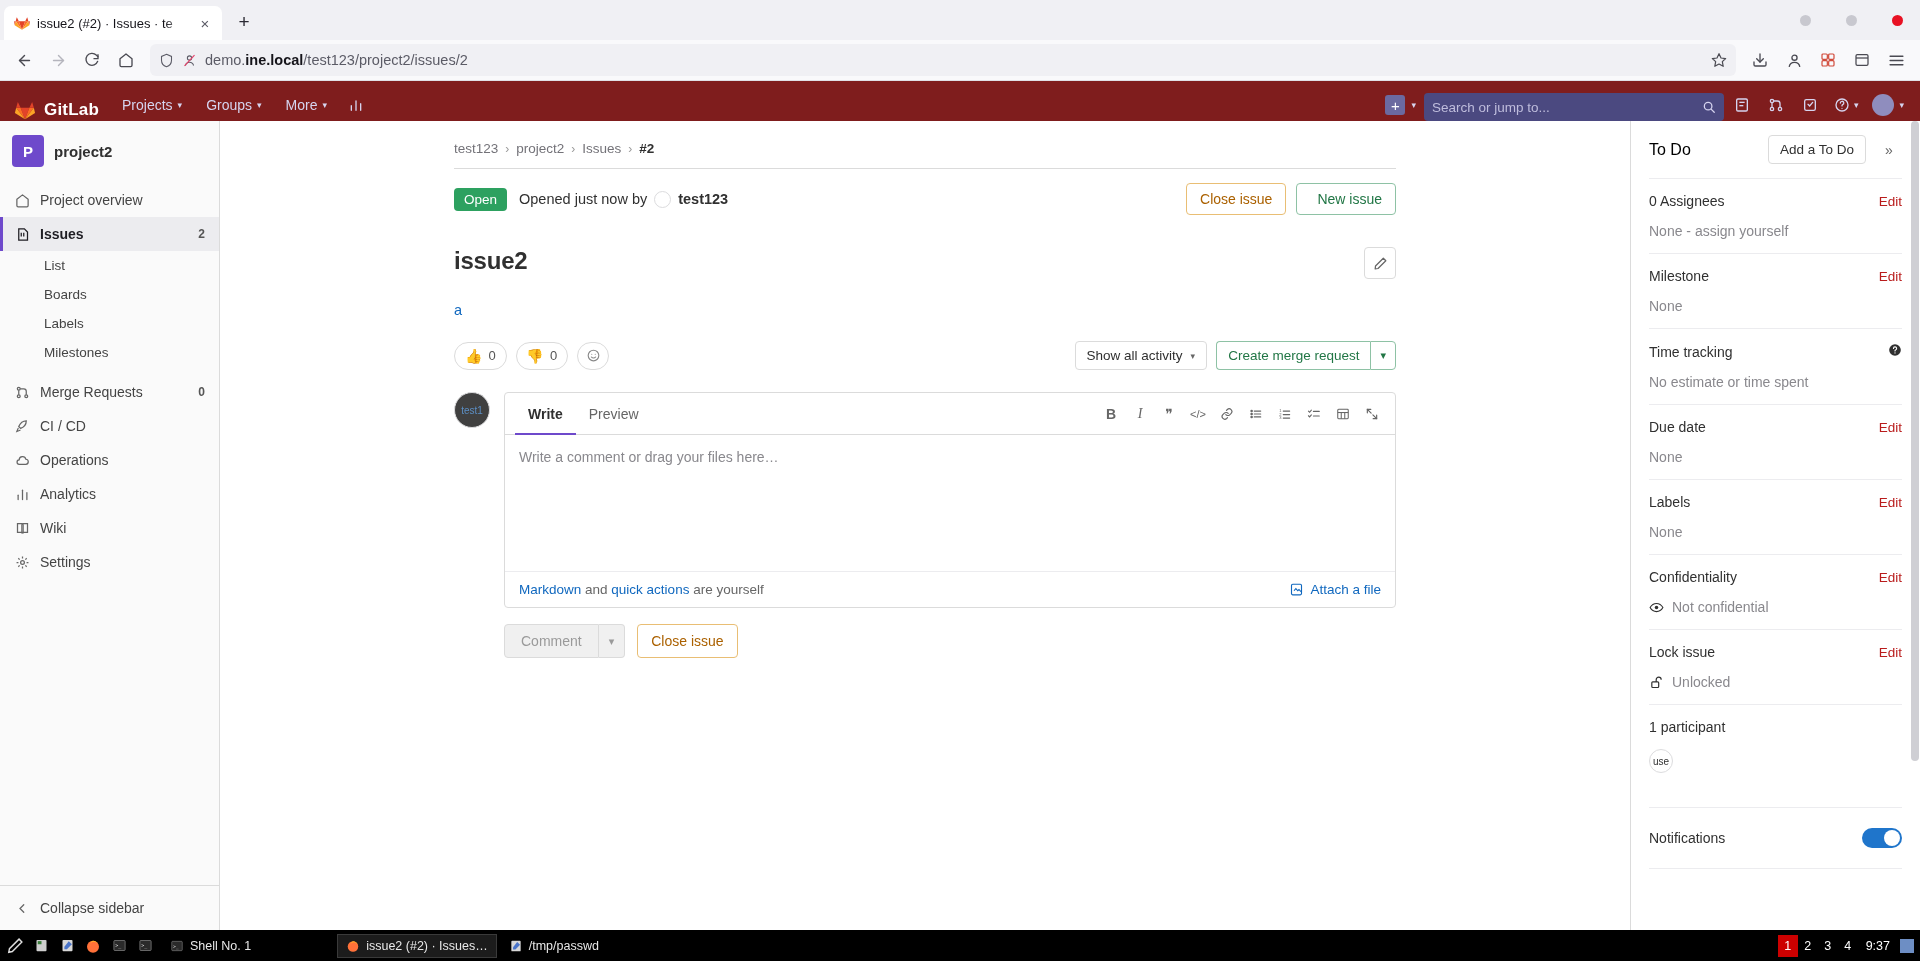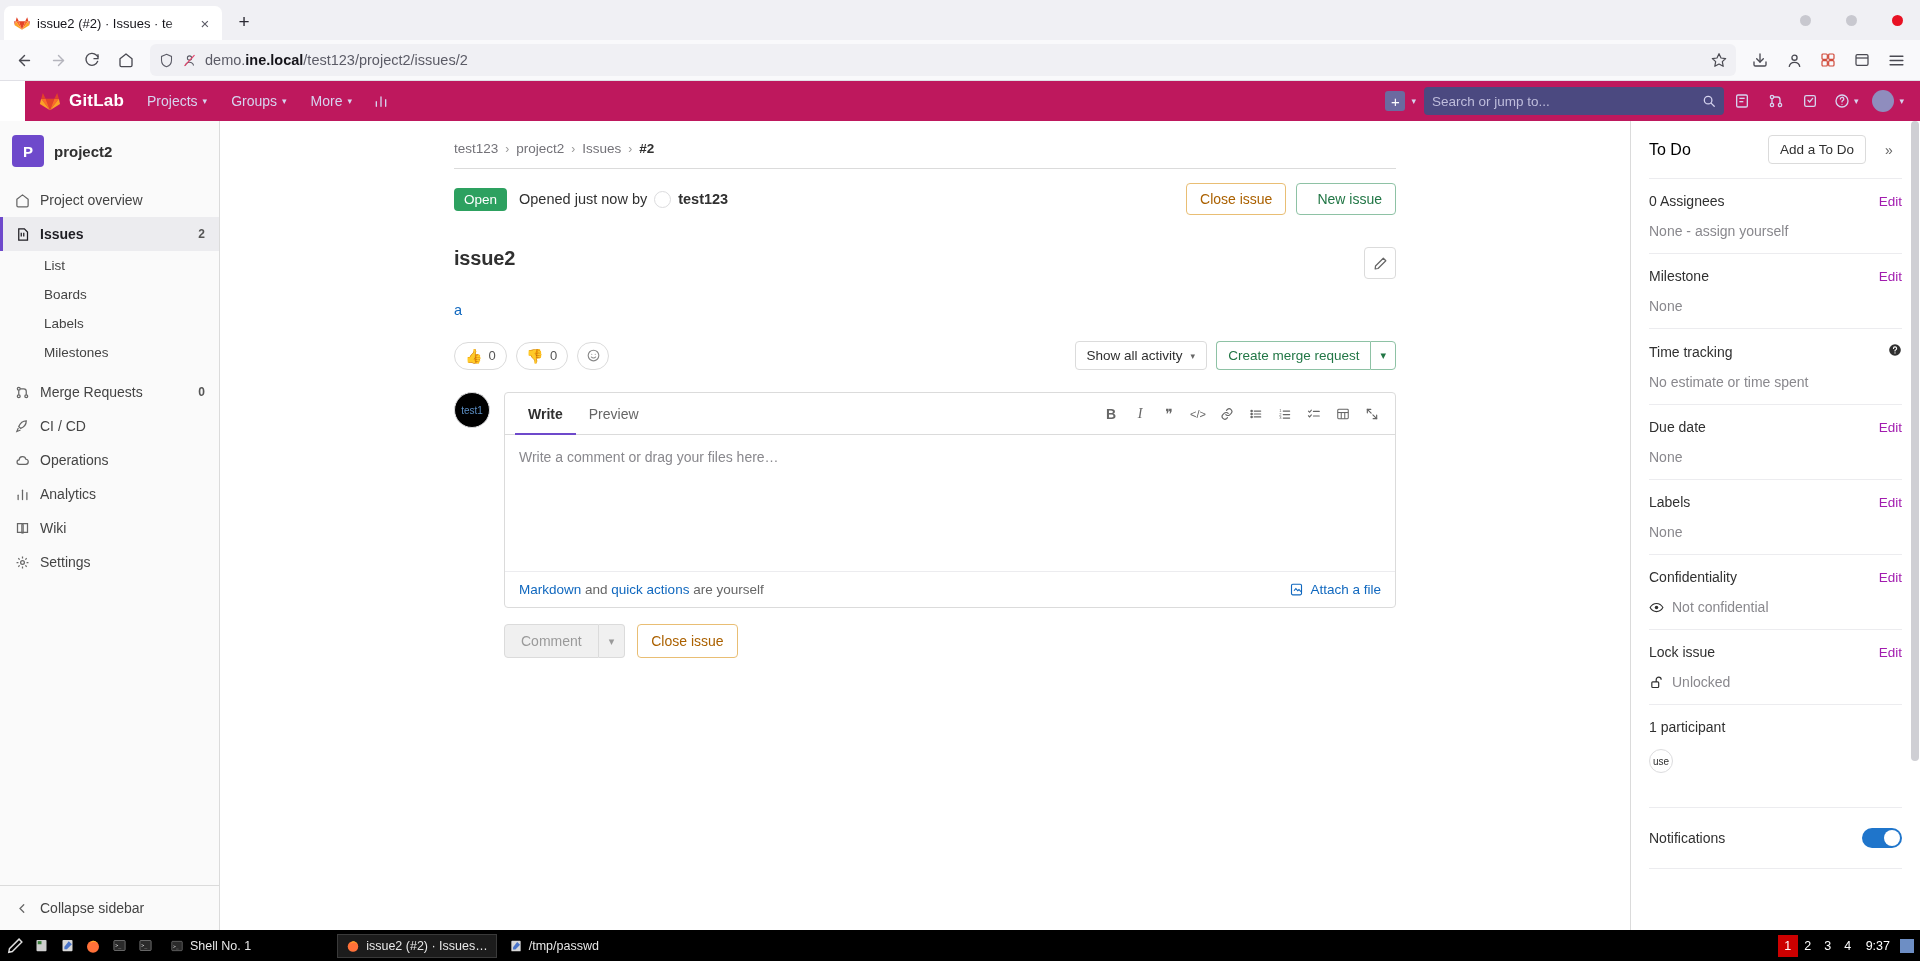--- a/index.html
+++ b/index.html
@@ -40,7 +40,7 @@
 
   
   .gl { flex: 1; display: flex; flex-direction: column; background: #fff; overflow: hidden; }
-  .gl-nav { height: 40px; background: #be185d; display: flex; align-items: center; padding: 0 10px; gap: 2px; flex:none;margin-left:25px; }
+  .gl-nav { height: 40px; background: #7f1d1d; display: flex; align-items: flex-end; padding: 0 10px; gap: 2px; flex:none; }
   .gl-logo-wrap { display:flex; align-items:center; gap:8px; padding: 0 10px 0 4px; }
   .gl-logo-text { color:#fff; font-size:17px; font-weight:700; letter-spacing:.2px; }
   .gl-nav-item { color: #d6d4ef; font-size: 14px; padding: 0 11px; height: 32px; display:flex; align-items:center; gap:5px; border-radius:4px; white-space:nowrap; }

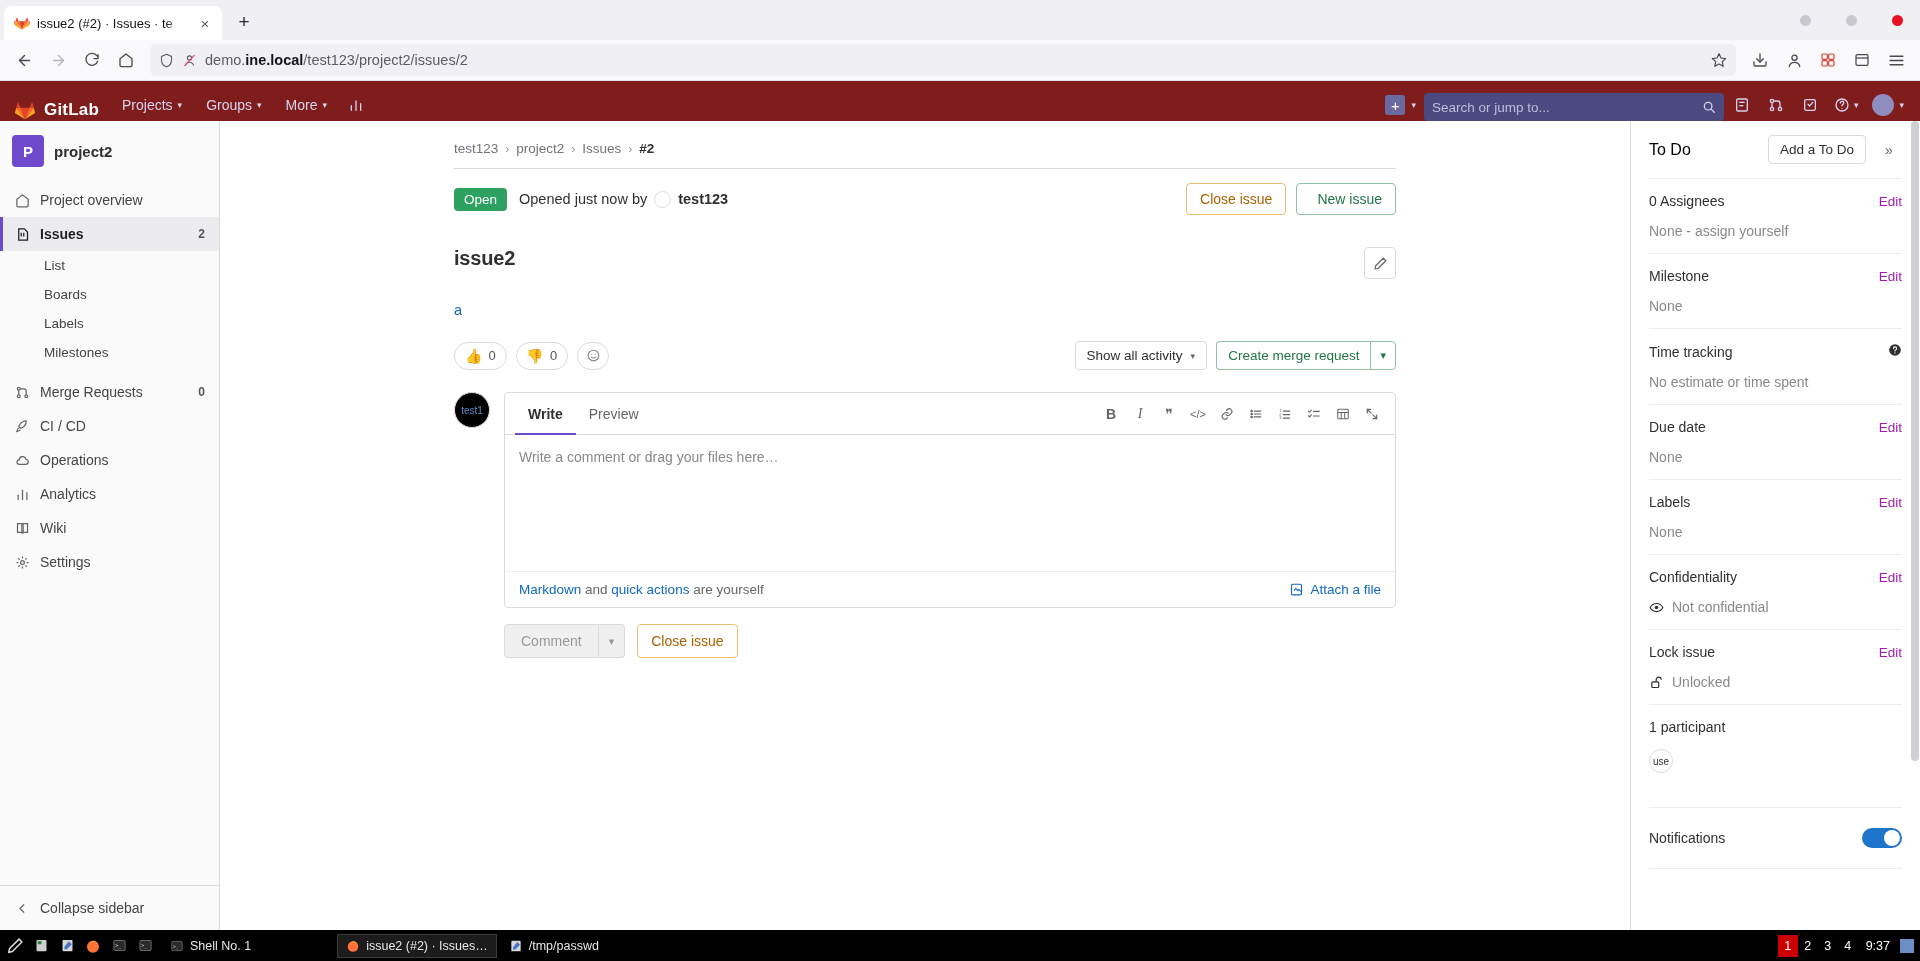--- a/index.html
+++ b/index.html
@@ -126,7 +126,7 @@
   .rs-pad { padding: 0 18px; }
   .rs-row { display:flex; align-items:center; padding: 14px 0; font-size:14px; color:#303030; }
   .rs-row .lbl { font-weight:400; }
-  .rs-edit { margin-left:auto; color:#a21caf; font-size:13.5px; }
+  .rs-edit { margin-left:auto; color:#b91c1c; font-size:13.5px; }
   .rs-val { font-size:14px; color:#89888d; padding: 0 0 14px; display:flex; align-items:center; gap:8px; }
   .rs-hr { height:1px; background:#ececef; }
   .rs-todo { display:flex; align-items:center; padding: 14px 0; }

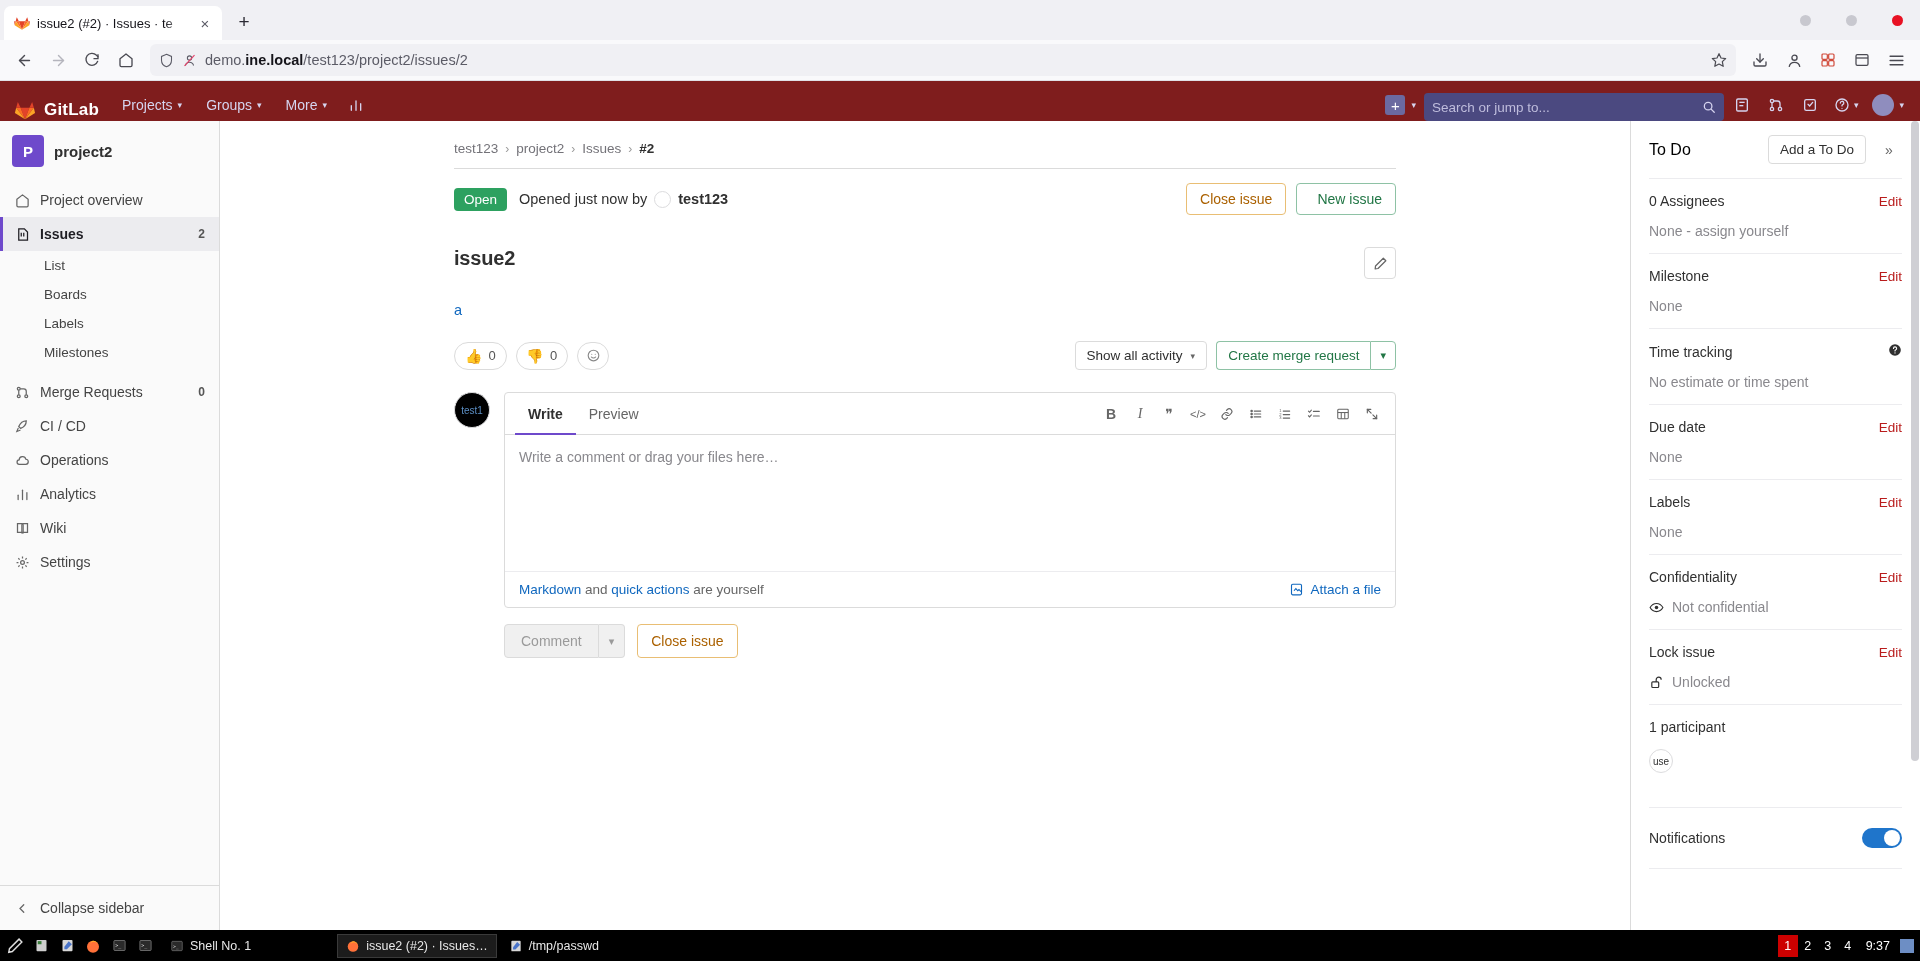--- a/index.html
+++ b/index.html
@@ -86,7 +86,7 @@
   .btn-ok { border-color:#8ec2a5; color:#217645;padding-left:20px; }
 
   .issue-title-row { display:flex; align-items:flex-start; padding: 16px 0 0; }
-  .issue-title { font-size:20px; font-weight:700; color:#303030; letter-spacing:-.2px; }
+  .issue-title { font-size:24px; font-weight:700; color:#303030; letter-spacing:-.2px; }
   .edit-btn { margin-left:auto; width:32px; height:32px; border:1px solid #dbdbdb; border-radius:4px; background:#fff; display:flex; align-items:center; justify-content:center; color:#666; }
   .issue-desc { padding: 22px 0 0; }
   .issue-desc a { color:#1068bf; font-size:14.5px; text-decoration:none; }

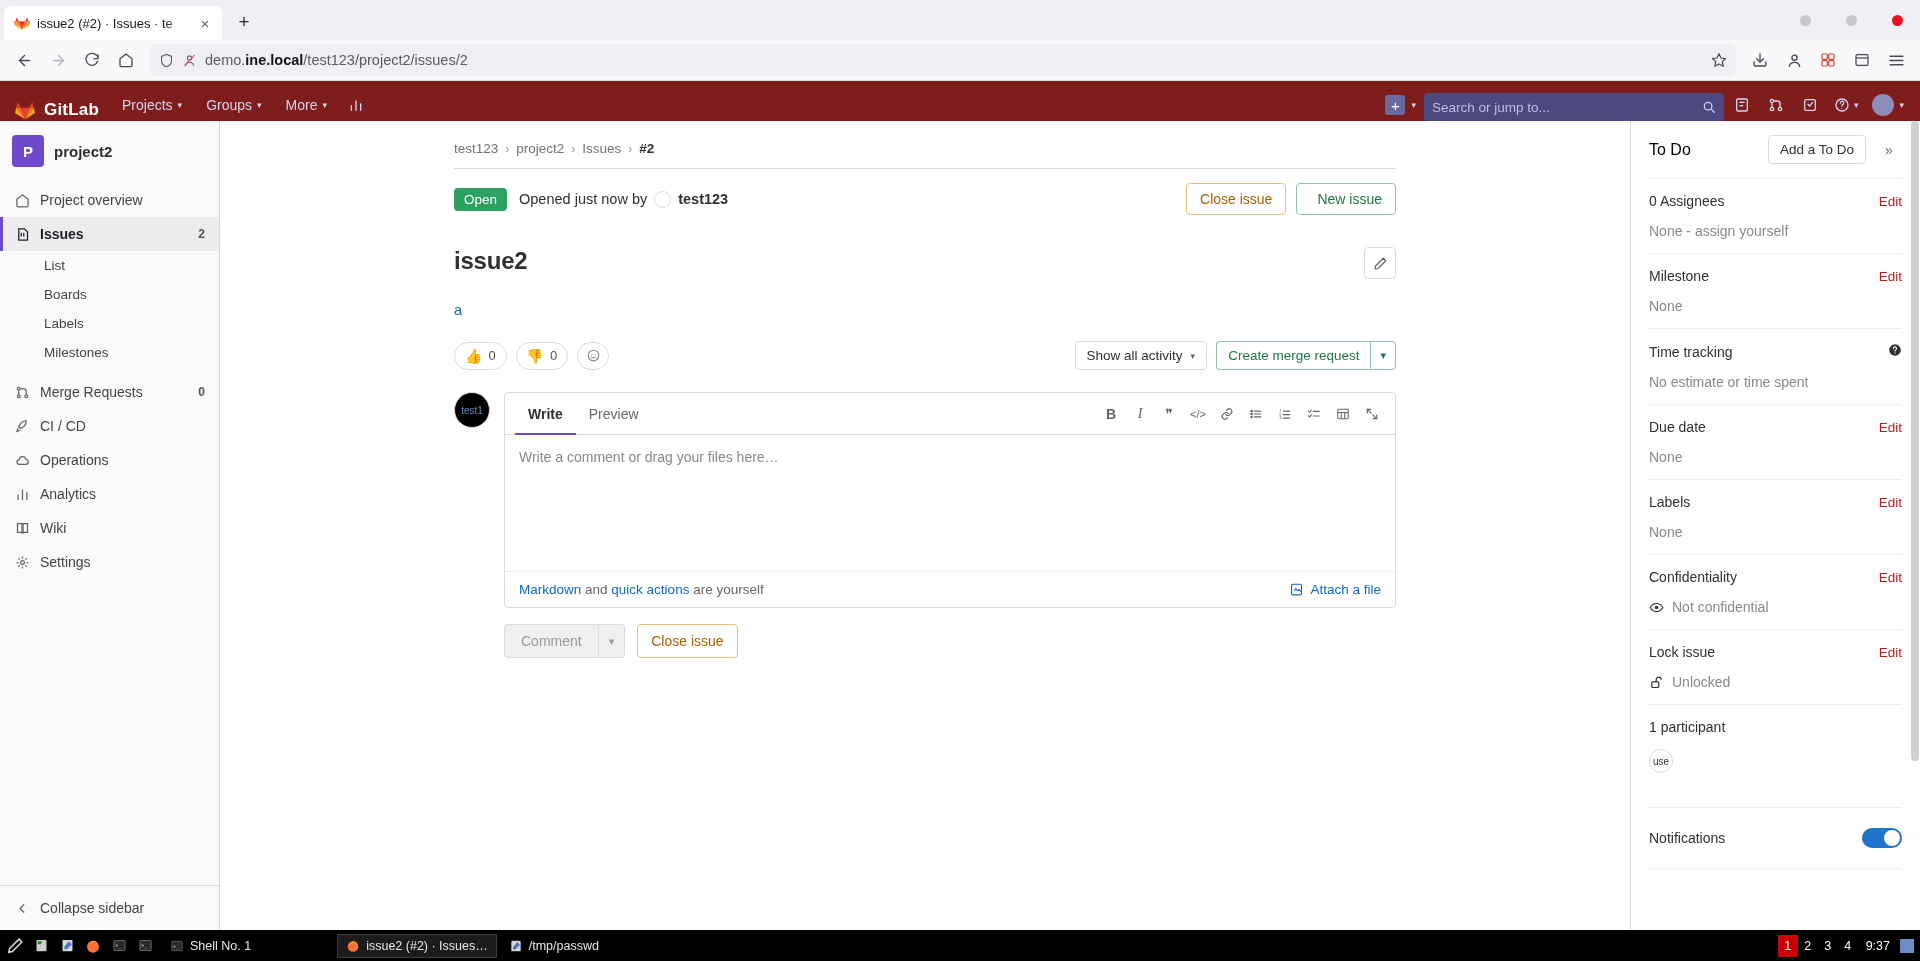--- a/index.html
+++ b/index.html
@@ -105,7 +105,7 @@
   .split .s2 { border:1px solid #8ec2a5; border-radius:0 4px 4px 0; color:#217645; background:#fff; font-size:11px; padding:6px 9px; display:flex; align-items:center; }
 
   .comment-wrap { display:flex; gap:14px; padding: 22px 0 0; align-items:flex-start; }
-  .av-lg { width:36px; height:36px; border-radius:50%; background:#000000; border:1px solid #dcdcde; flex:none; overflow:hidden; display:flex; align-items:center; justify-content:center; font-size:10px; color:#5b8ec4; }
+  .av-lg { width:36px; height:36px; border-radius:50%; background:#404040; border:1px solid #dcdcde; flex:none; overflow:hidden; display:flex; align-items:center; justify-content:center; font-size:10px; color:#5b8ec4; }
   .editor { flex:1; border:1px solid #dbdbdb; border-radius:4px; background:#fff; }
   .ed-top { display:flex; align-items:center; border-bottom:1px solid #dbdbdb; padding: 0 10px; height:42px; }
   .ed-tab { font-size:14px; padding: 0 13px; height:42px; display:flex; align-items:center; color:#666; }

